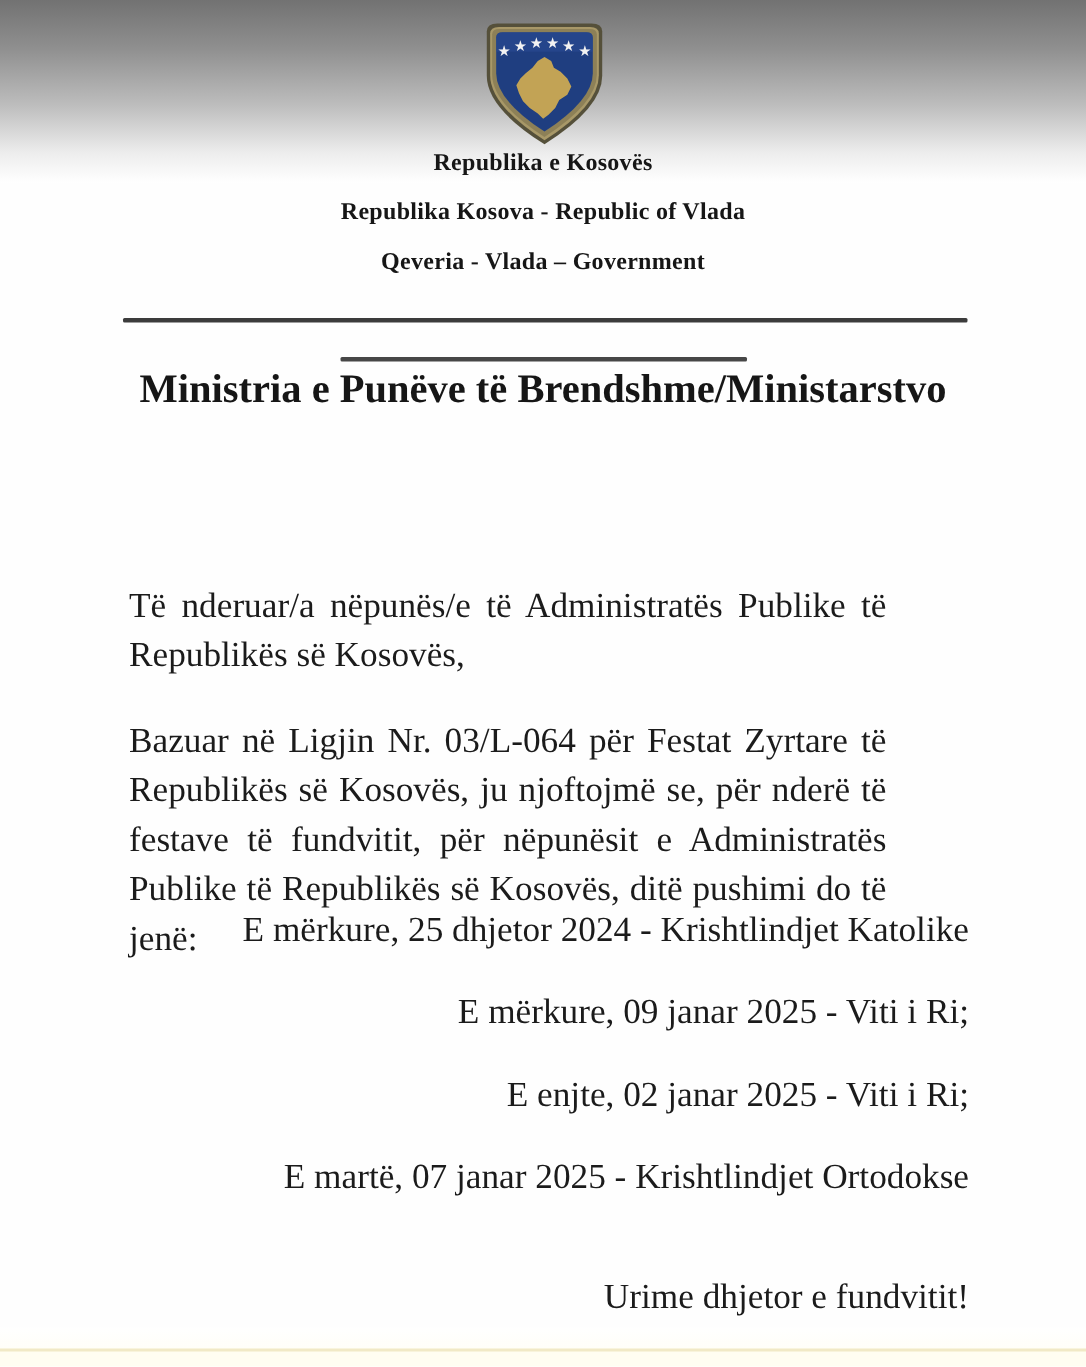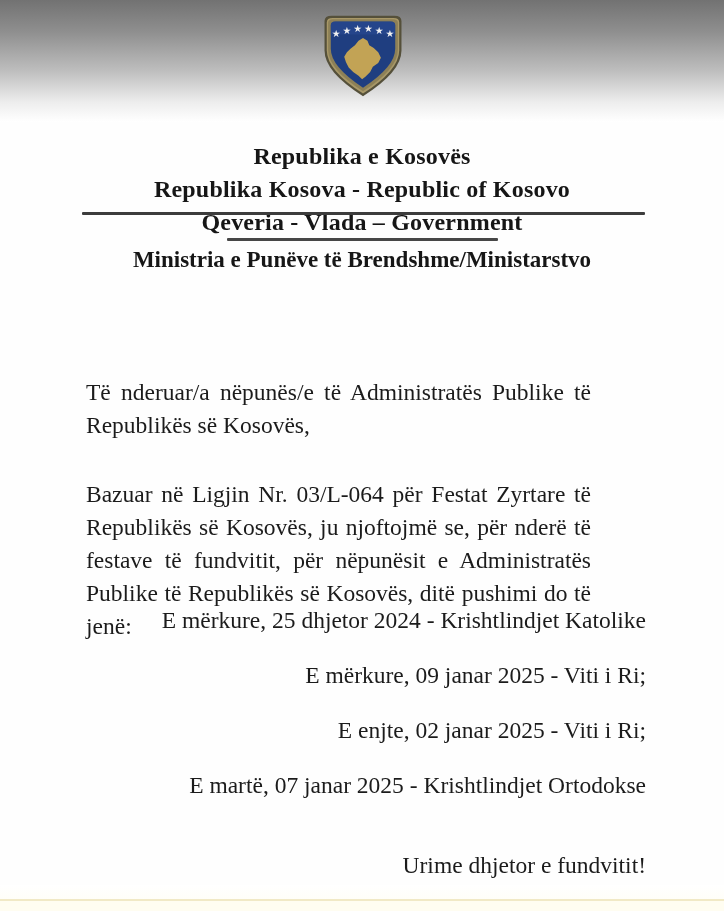--- a/index.html
+++ b/index.html
@@ -37,7 +37,7 @@
   .header{
     position:absolute;top:92px;left:0;width:724px;
     text-align:center;font-weight:bold;
-    font-size:24px;line-height:33px;letter-spacing:0.2px;margin-top:48px;
+    font-size:16px;line-height:33px;letter-spacing:0.2px;
   }
   .header .gov-line{}
   .rule-long{

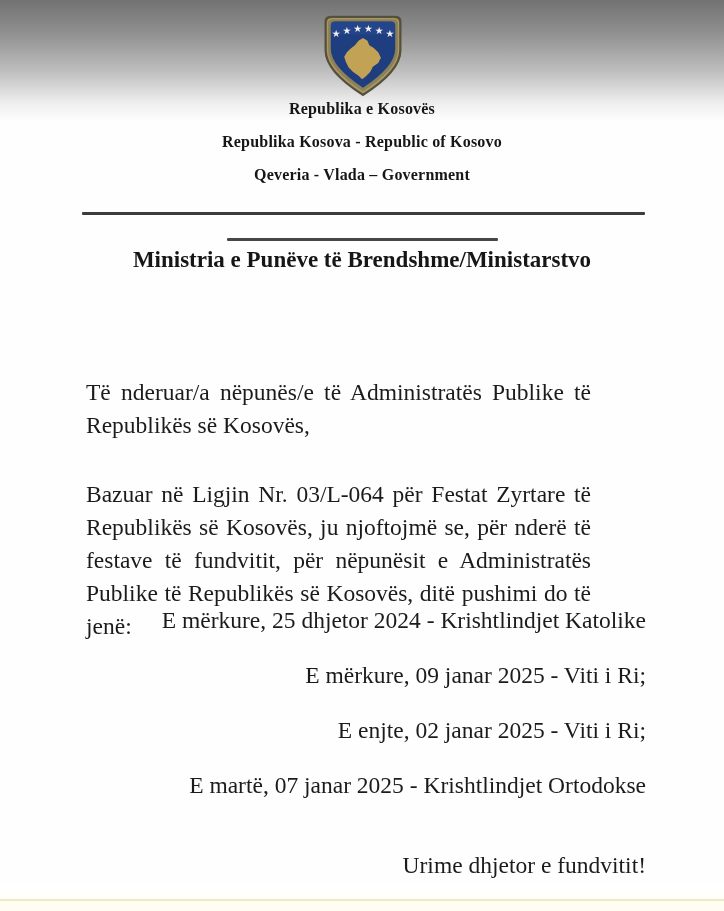--- a/index.html
+++ b/index.html
@@ -98,7 +98,7 @@
 
   <div class="header">
     <div>Republika e Kosovës</div>
-    <div>Republika Kosova - Republic of Kosovo</div>
+    <div>Republika Kosova - Republic of Vlada</div>
     <div class="gov-line">Qeveria - Vlada – Government</div>
   </div>
 

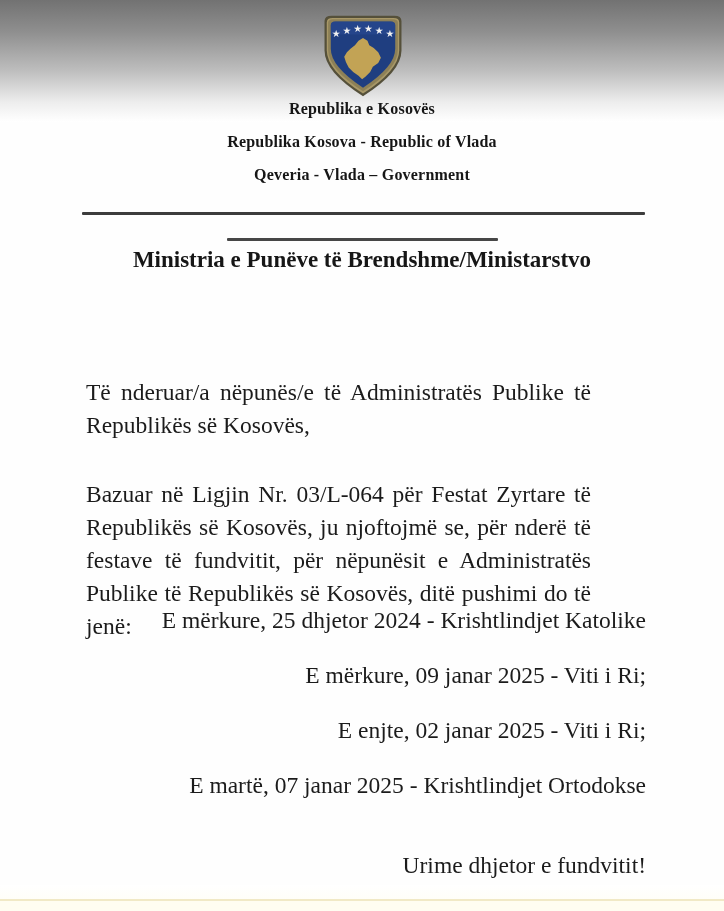--- a/index.html
+++ b/index.html
@@ -51,7 +51,7 @@
   .ministry{
     position:absolute;top:245px;left:0;width:724px;
     text-align:center;font-weight:bold;
-    font-size:23px;line-height:29px;
+    font-size:27px;line-height:29px;
   }
   .bodytext{
     position:absolute;left:86px;width:505px;

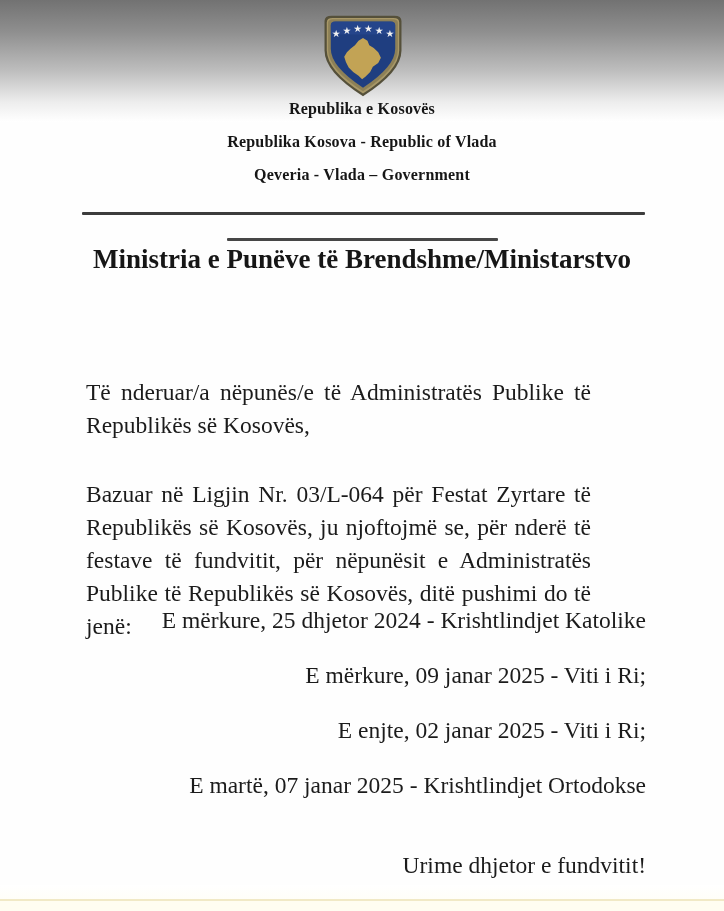--- a/index.html
+++ b/index.html
@@ -59,7 +59,7 @@
     color:#1b1b1b;
     text-align:right;
   }
-  .salutation{top:376px;text-align:justify;}
+  .salutation{top:388px;text-align:justify;}
   .intro{top:461px;text-align:justify;margin-top:17px;}
   .holidays{top:604px;width:560px;}
   .holiday-item{margin:0 0 22px 0;line-height:33px;}

